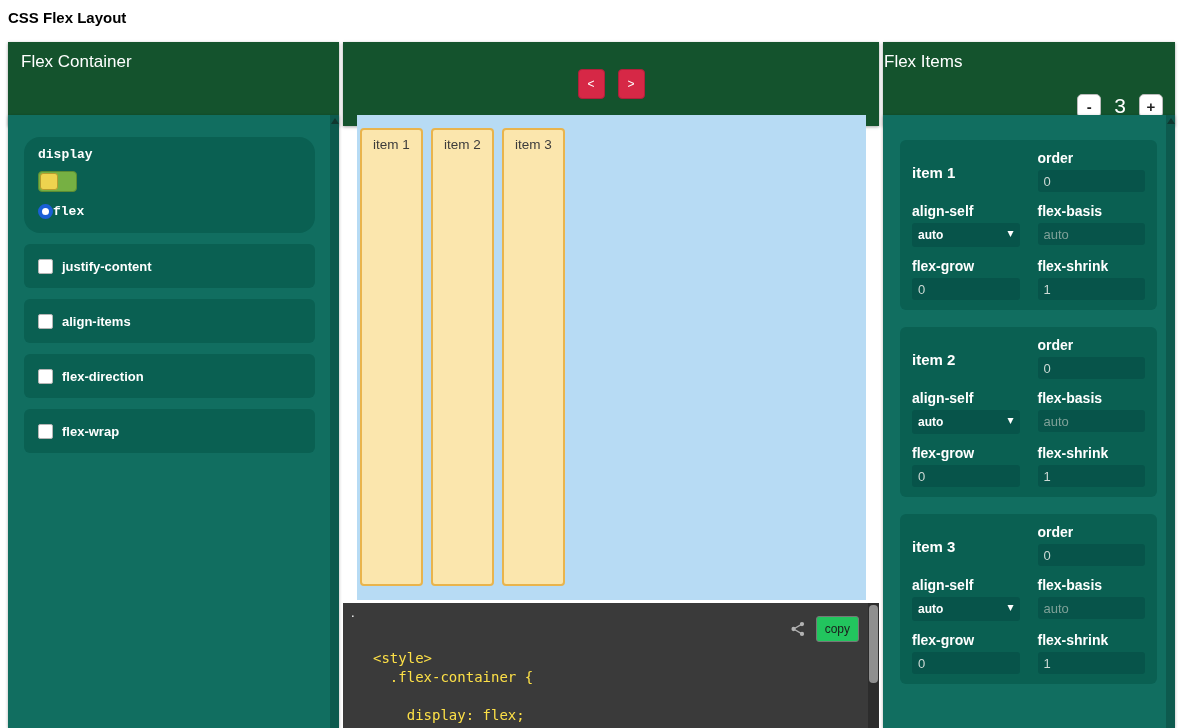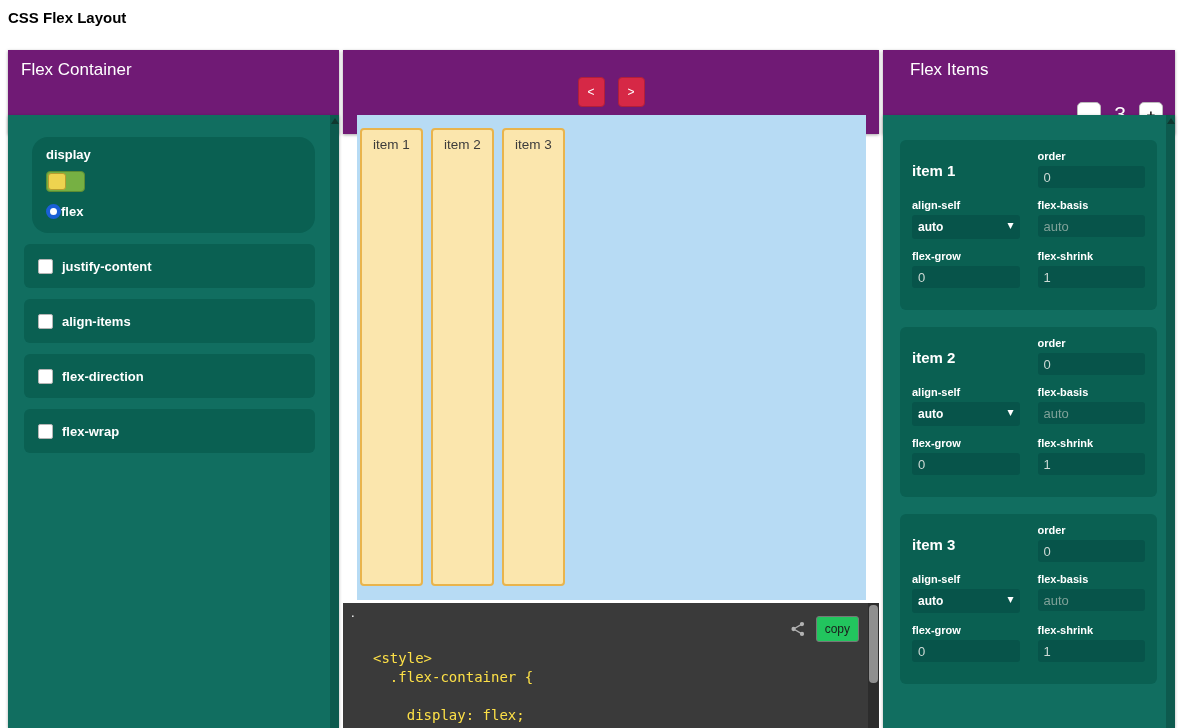--- a/index.html
+++ b/index.html
@@ -11,7 +11,7 @@
 
   
   .col-header{
-    position:absolute;top:50px;height:84px;background:#701a75;color:#fff;
+    position:absolute;top:42px;height:84px;background:#14532d;color:#fff;
     box-sizing:border-box;box-shadow:0 1px 3px rgba(0,0,0,.35);
   }
   #left-header{left:8px;width:331px;padding:10px 13px;font-size:17px;}

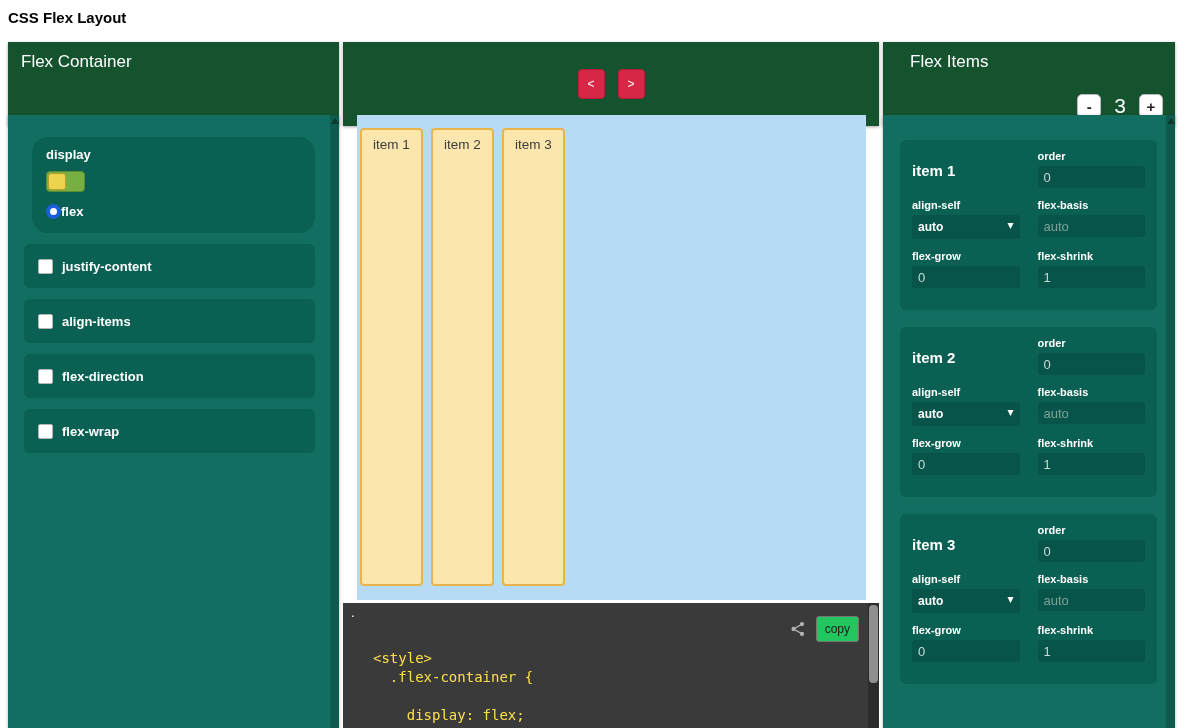--- a/index.html
+++ b/index.html
@@ -16,7 +16,7 @@
   }
   #left-header{left:8px;width:331px;padding:10px 13px;font-size:17px;}
   #mid-header{left:343px;width:536px;display:flex;align-items:center;justify-content:center;gap:13px;}
-  #right-header{left:883px;width:292px;padding:10px 27px;font-size:17px;}
+  #right-header{left:883px;width:292px;padding:10px 1px;font-size:17px;}
 
   .nav-btn{
     width:27px;height:30px;background:#d62846;color:#fff;border:1px solid #b01f3a;

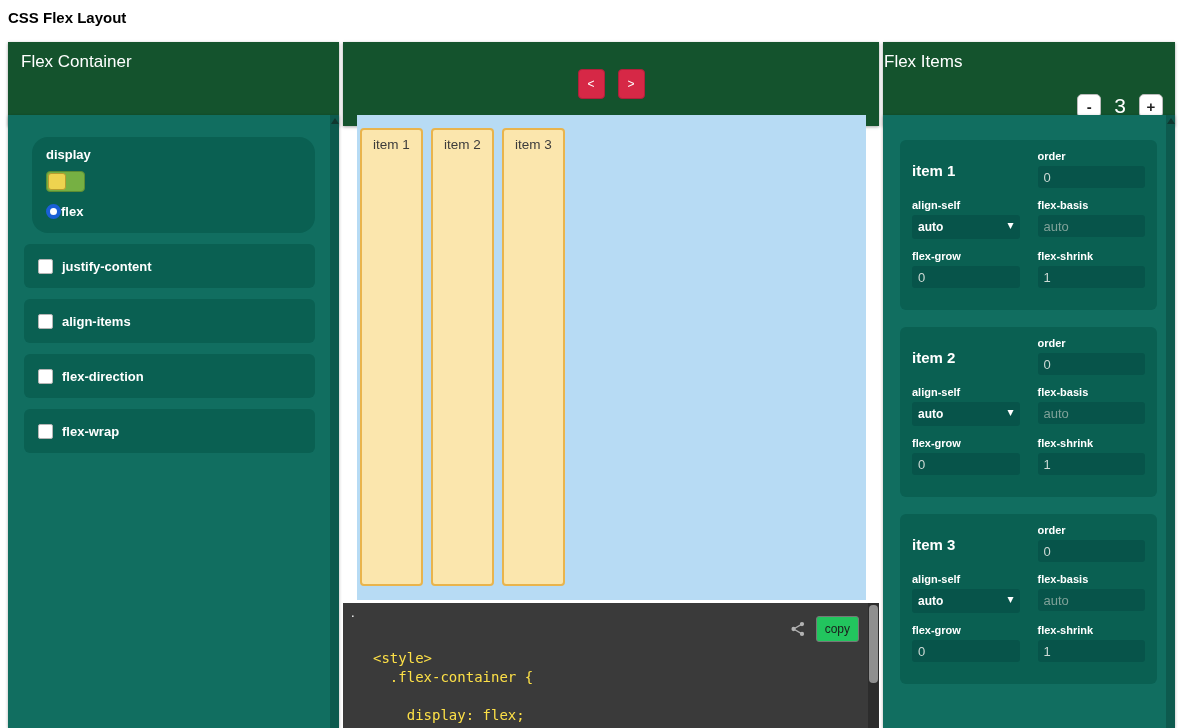--- a/index.html
+++ b/index.html
@@ -46,7 +46,7 @@
     border-bottom:6px solid #10372f;margin:3px auto 0;}
 
   
-  .panel-box{background:#0a6052;border-radius:16px;margin:0 24px 0 24px;box-sizing:border-box;}
+  .panel-box{background:#0a6052;border-radius:16px;margin:0 24px 0 16px;box-sizing:border-box;font-family:Liberation Mono, monospace;}
   #display-box{margin-top:22px;padding:10px 14px 14px;}
   .control-label{font-size:13px;font-weight:bold;color:#fff;}
   .toggle{margin-top:9px;width:37px;height:19px;background:#76b043;border:1px solid #5d8d33;border-radius:4px;position:relative;cursor:pointer;}

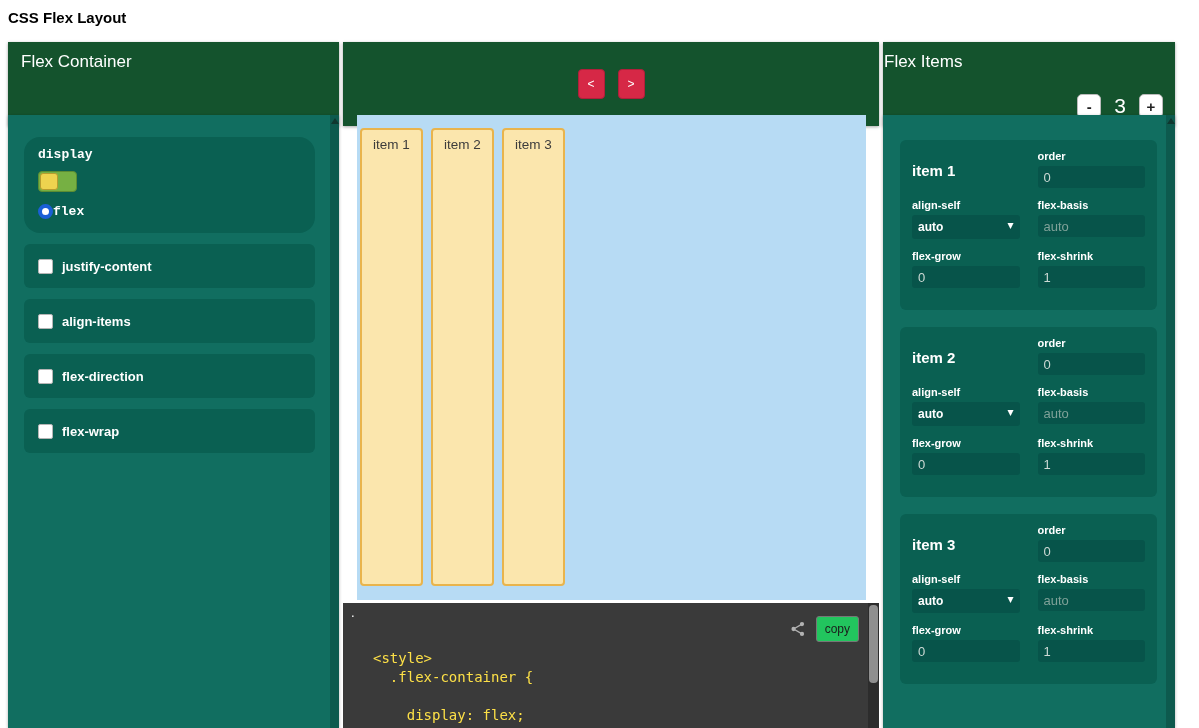--- a/index.html
+++ b/index.html
@@ -94,7 +94,7 @@
   .card-grid{display:grid;grid-template-columns:1fr 1fr;column-gap:18px;row-gap:11px;}
   .card-title{font-size:15px;font-weight:bold;color:#fff;align-self:center;margin-top:2px;}
   .field{display:flex;flex-direction:column;}
-  .field-label{font-size:11px;font-weight:bold;color:#fff;margin-bottom:4px;}
+  .field-label{font-size:14px;font-weight:bold;color:#fff;margin-bottom:4px;}
   .field-input{
     height:22px;background:#07544a;border:none;border-radius:3px;color:#ccd9d4;
     font-size:13px;padding:0 6px;width:100%;box-sizing:border-box;font-family:inherit;

